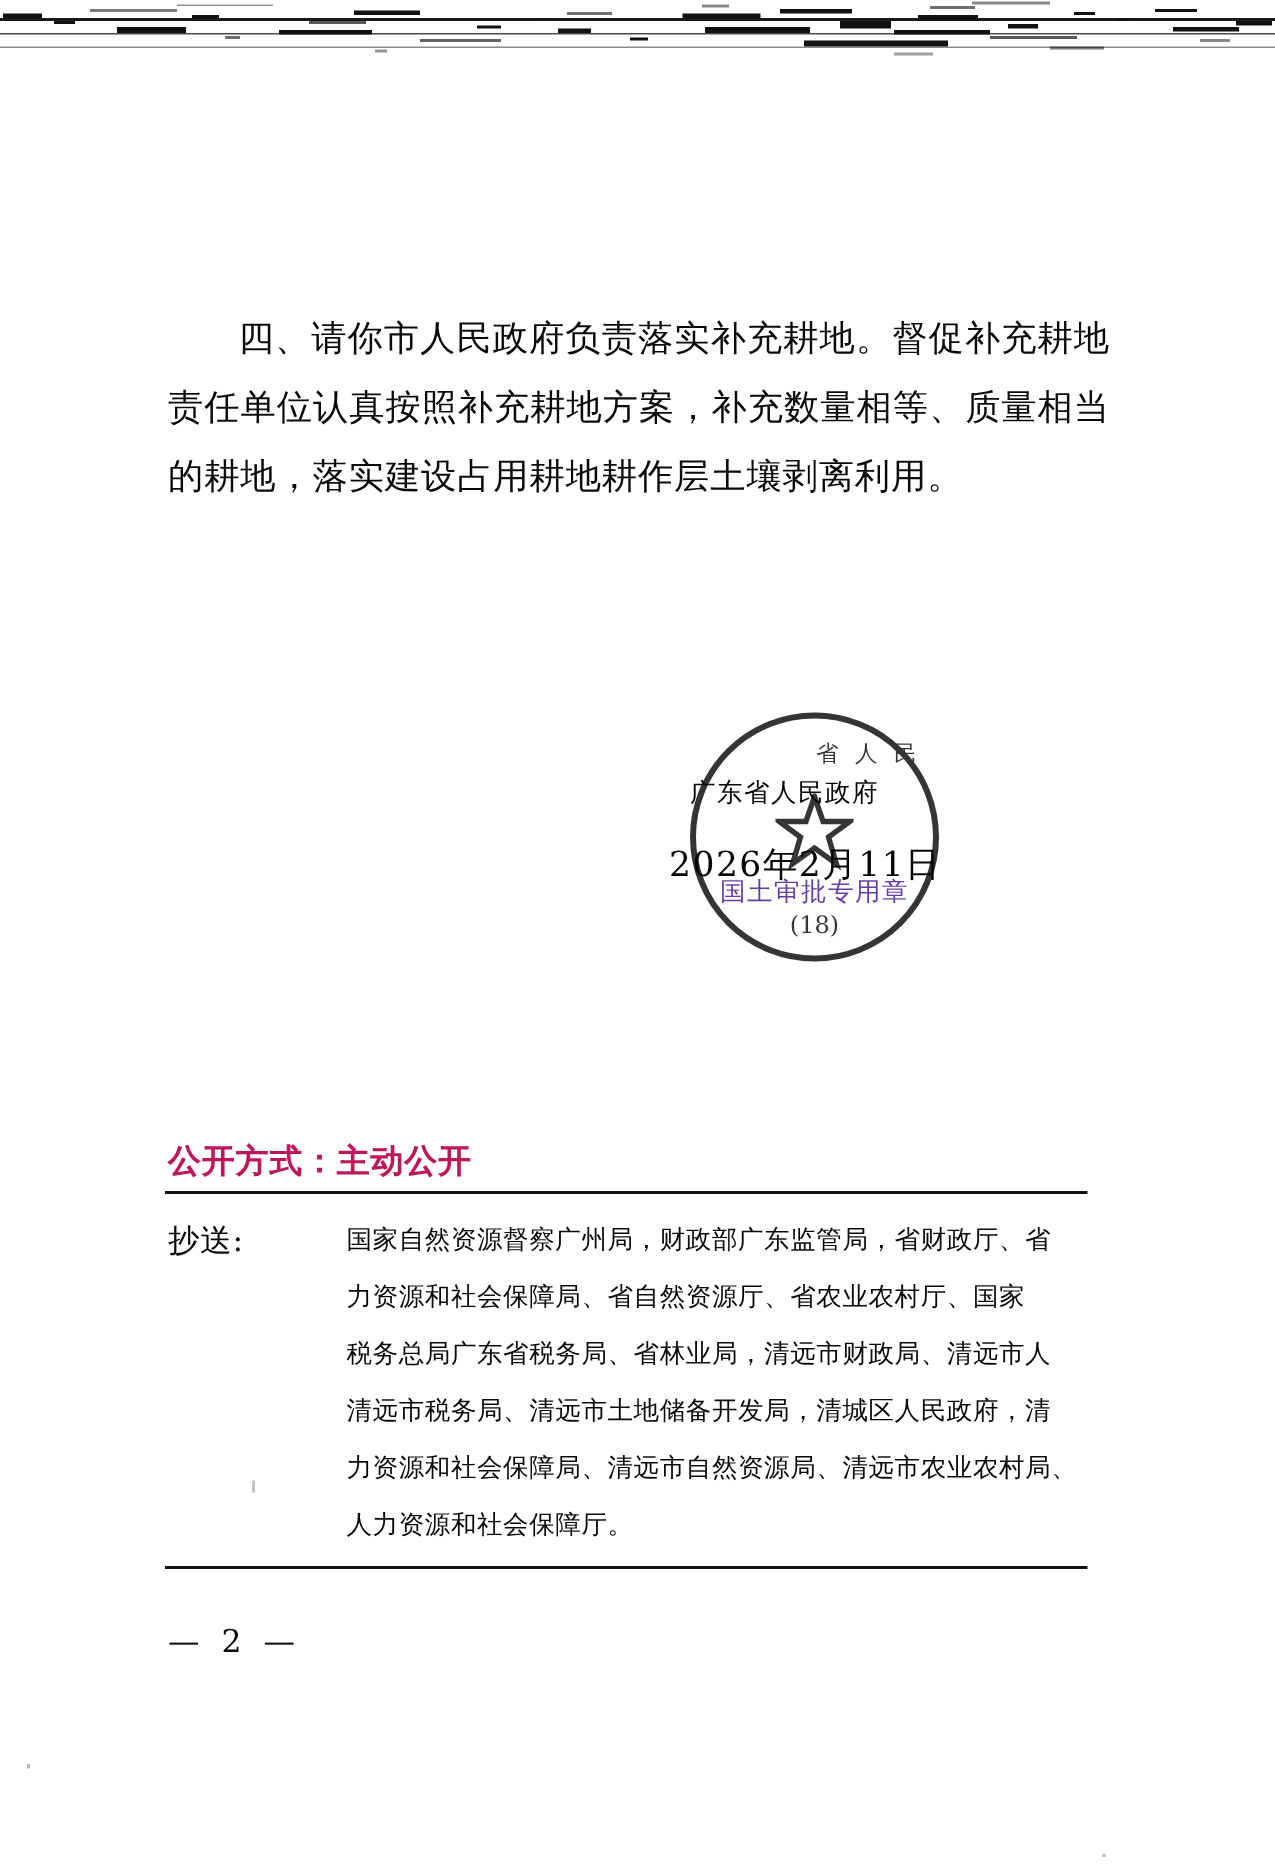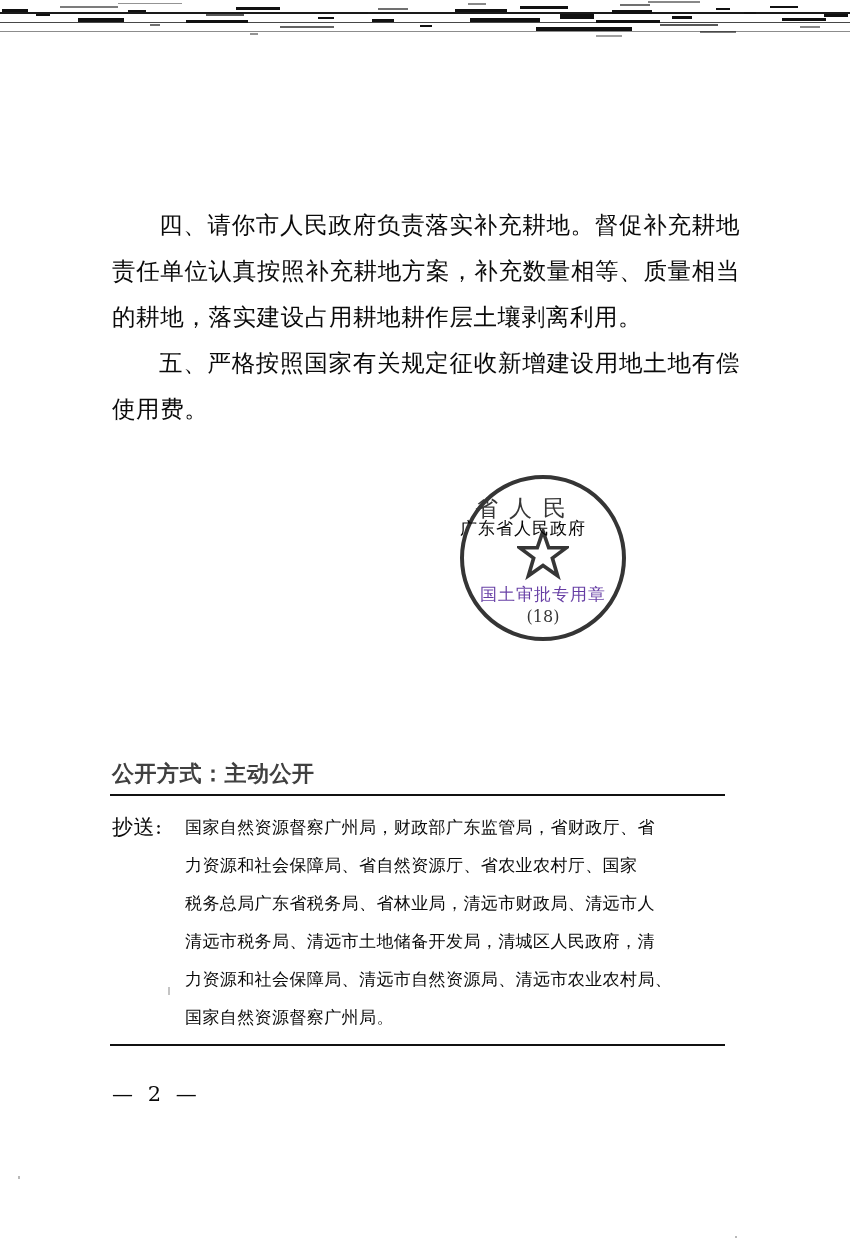--- a/index.html
+++ b/index.html
@@ -262,7 +262,6 @@
 
   <p id="para-4" class="body-para">四、请你市人民政府负责落实补充耕地。督促补充耕地责任单位认真按照补充耕地方案，补充数量相等、质量相当的耕地，落实建设占用耕地耕作层土壤剥离利用。</p>
 
-  <p id="para-5" class="body-para">五、严格按照国家有关规定征收新增建设用地土地有偿使用费。</p>
 
   <div id="sign-block">
 

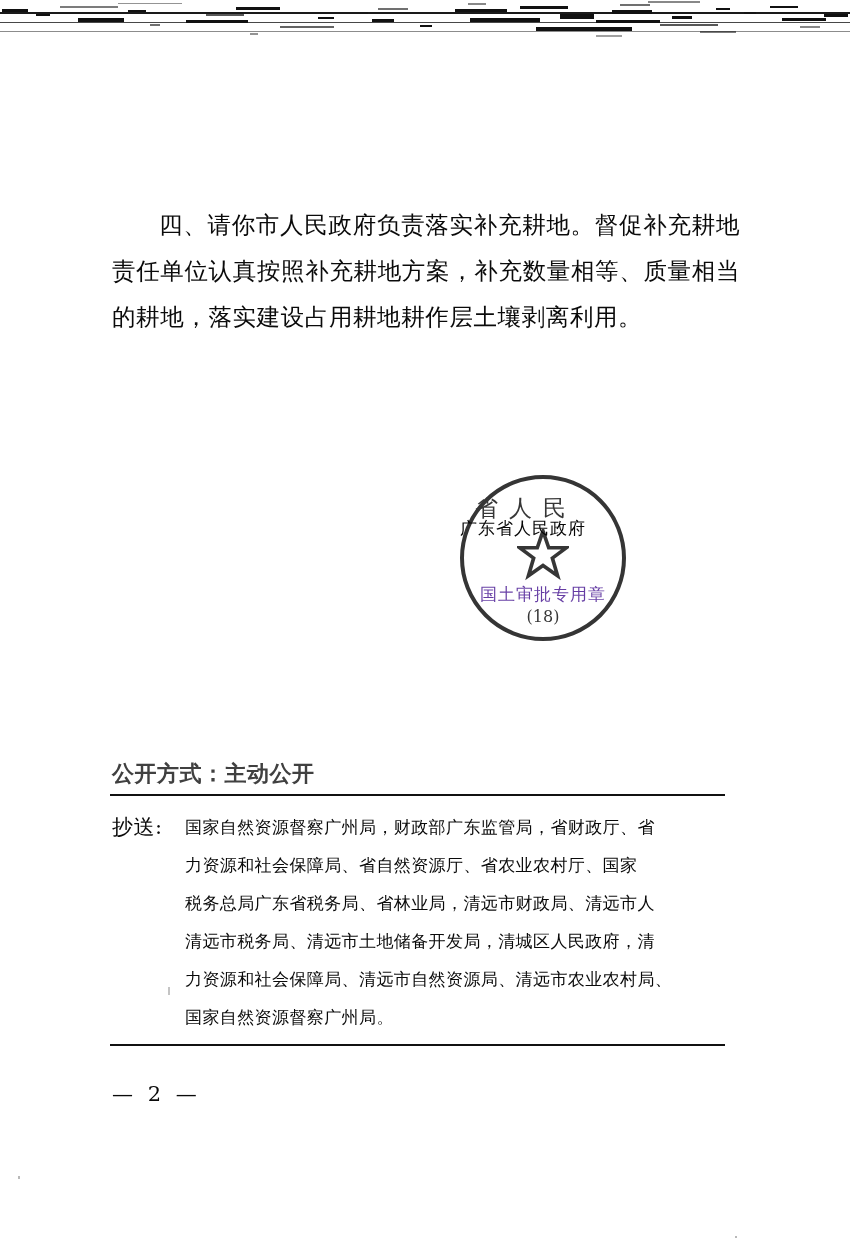--- a/index.html
+++ b/index.html
@@ -92,8 +92,8 @@
     left: 0;
     top: 14px;
     width: 100%;
-    text-align: left;
-    font-size: 23px;
+    text-align: right;
+    font-size: 15px;
     letter-spacing: 11px;
     text-indent: 11px;
     color: #161616;

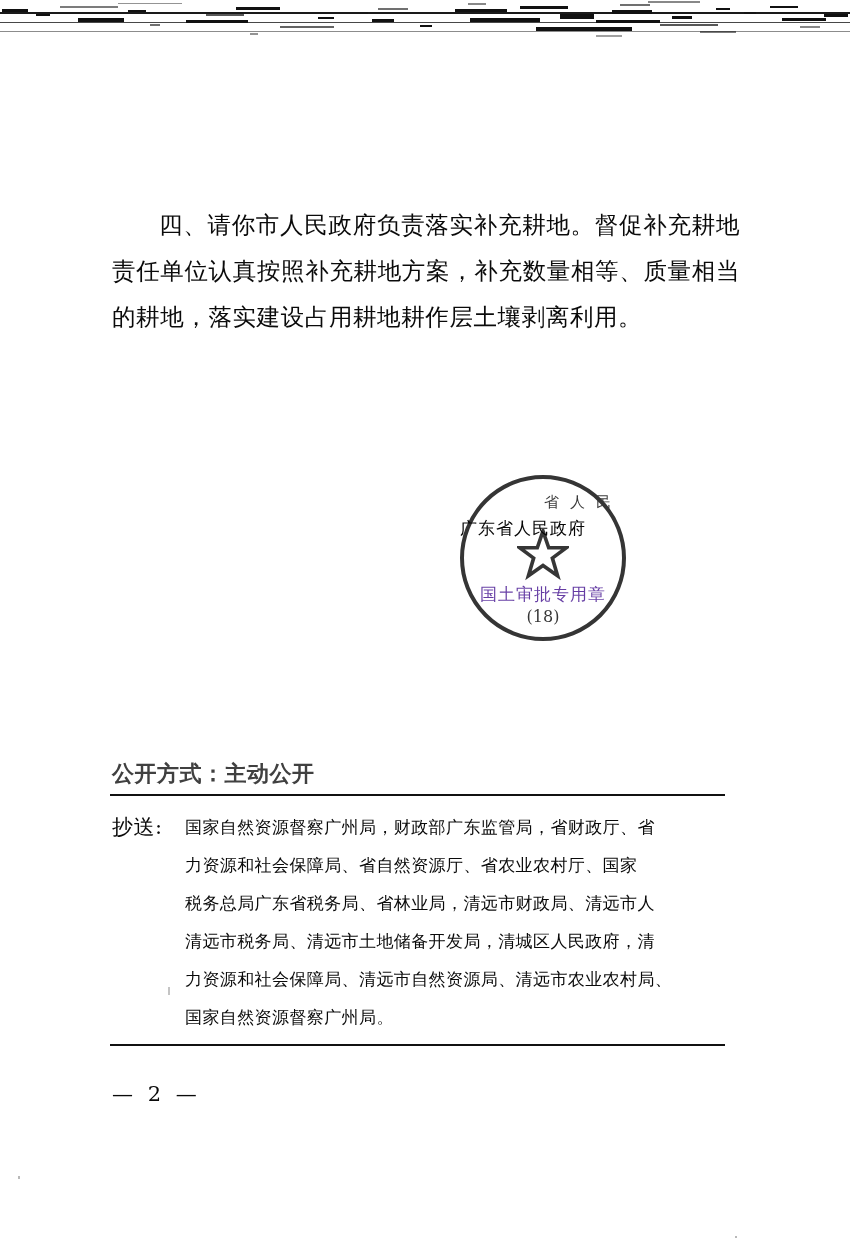--- a/index.html
+++ b/index.html
@@ -276,6 +276,7 @@
 
     <div id="signer">广东省人民政府</div>
 
+    <div id="sign-date">2026年2月11日</div>
   </div>
 
   <div id="disclosure">公开方式：主动公开</div>

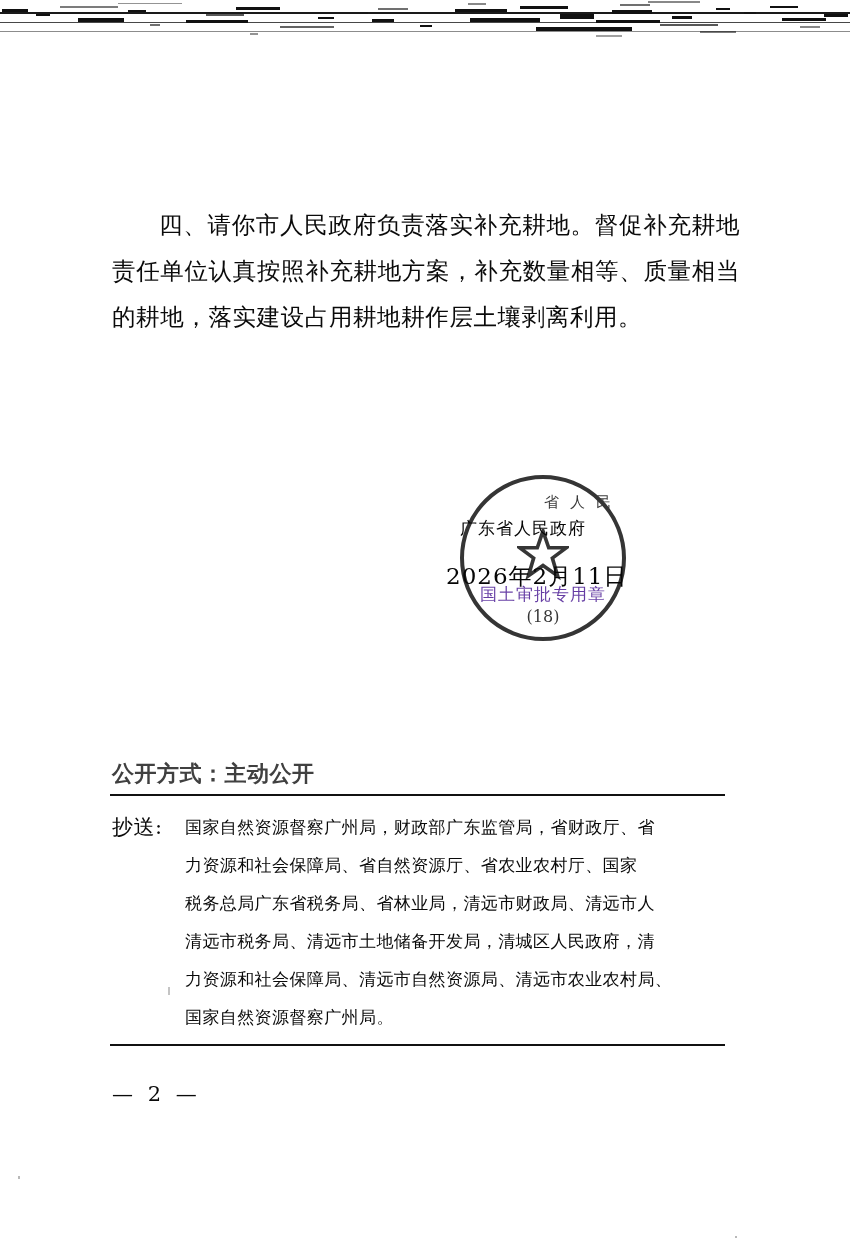--- a/index.html
+++ b/index.html
@@ -145,7 +145,7 @@
     font-size: 22px;
     font-weight: bold;
     letter-spacing: 0.5px;
-    color: #404040;
+    color: #be185d;
     white-space: nowrap;
     font-family: "DejaVu Sans", "Liberation Sans", sans-serif;
   }

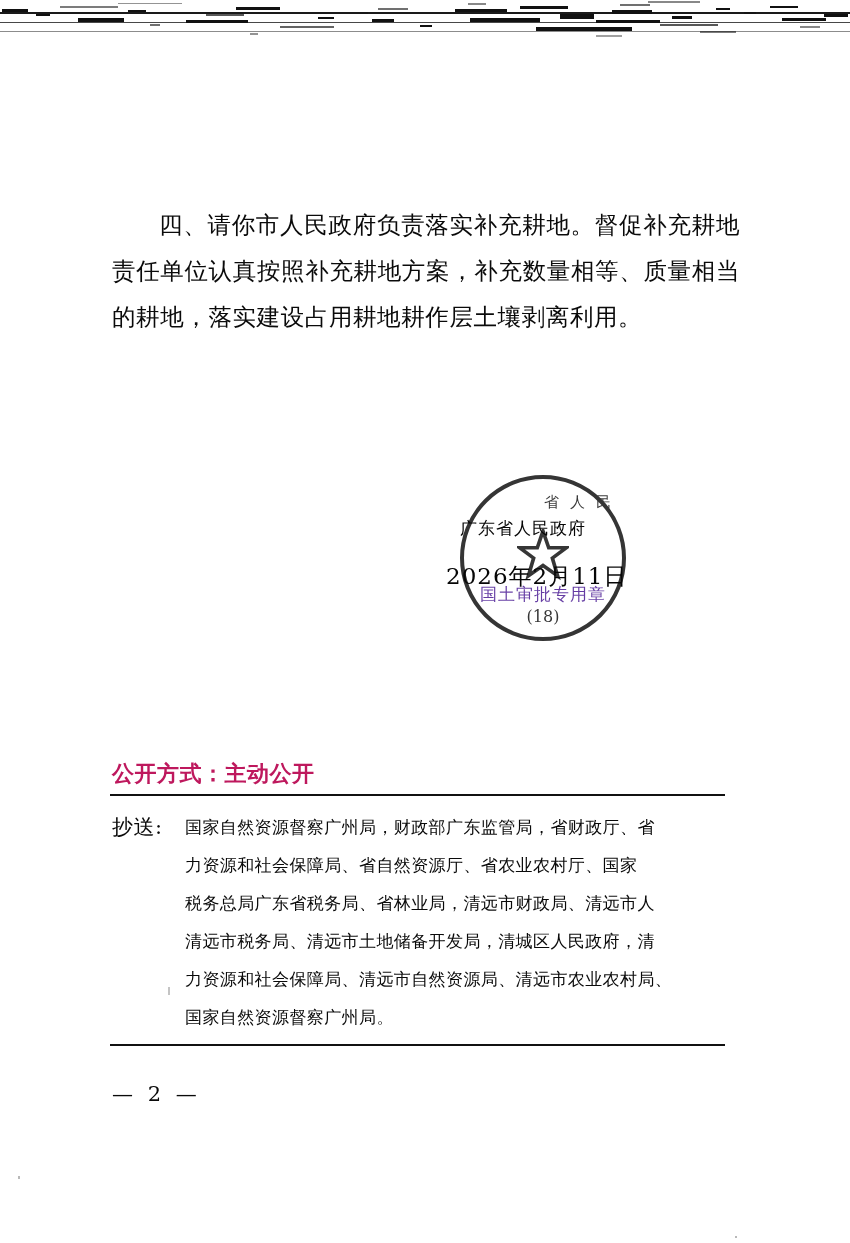--- a/index.html
+++ b/index.html
@@ -173,6 +173,7 @@
     font-size: 21px;
     line-height: 38px;
     color: #0a0a0a;
+    gap: 46px;
   }
   #cc-label {
     flex: 0 0 auto;

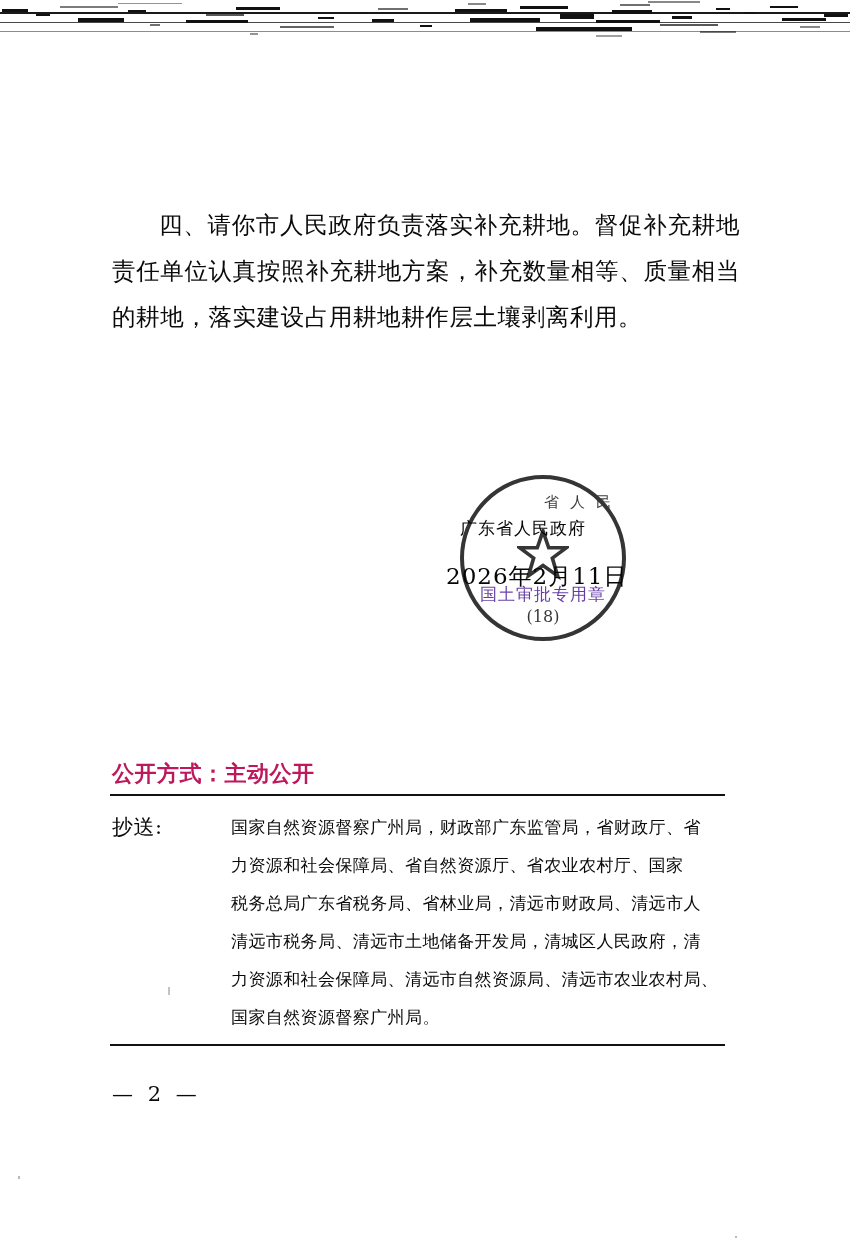--- a/index.html
+++ b/index.html
@@ -293,7 +293,7 @@
         <div class="cc-line">税务总局广东省税务局、省林业局，清远市财政局、清远市人</div>
         <div class="cc-line">清远市税务局、清远市土地储备开发局，清城区人民政府，清</div>
         <div class="cc-line">力资源和社会保障局、清远市自然资源局、清远市农业农村局、</div>
-        <div class="cc-line">国家自然资源督察广州局。</div>
+        <div class="cc-line">人力资源和社会保障厅。</div>
       </div>
     </div>
   </div>

